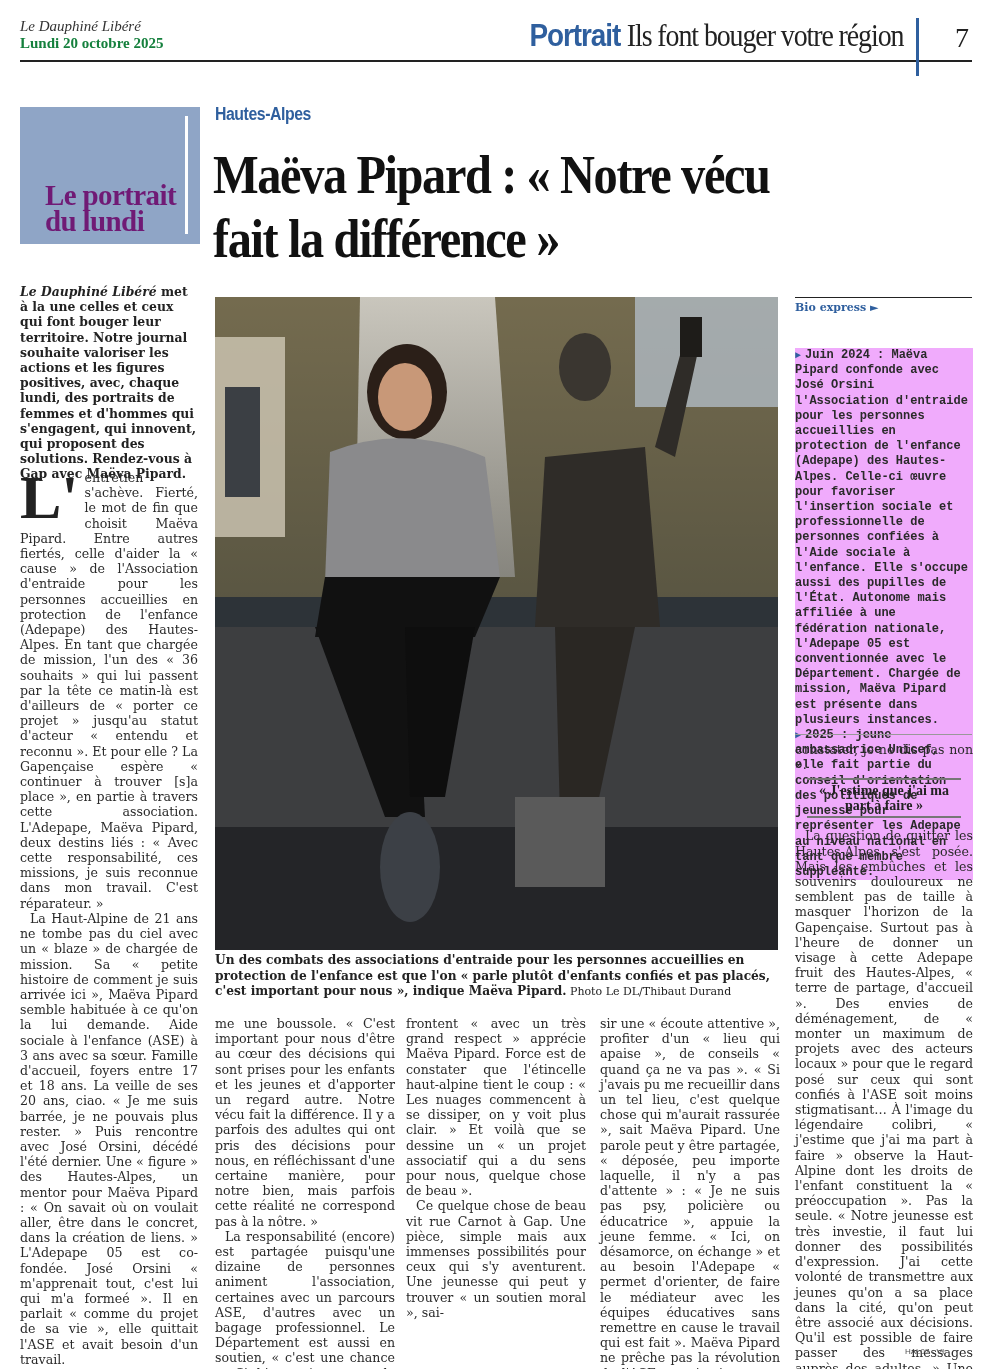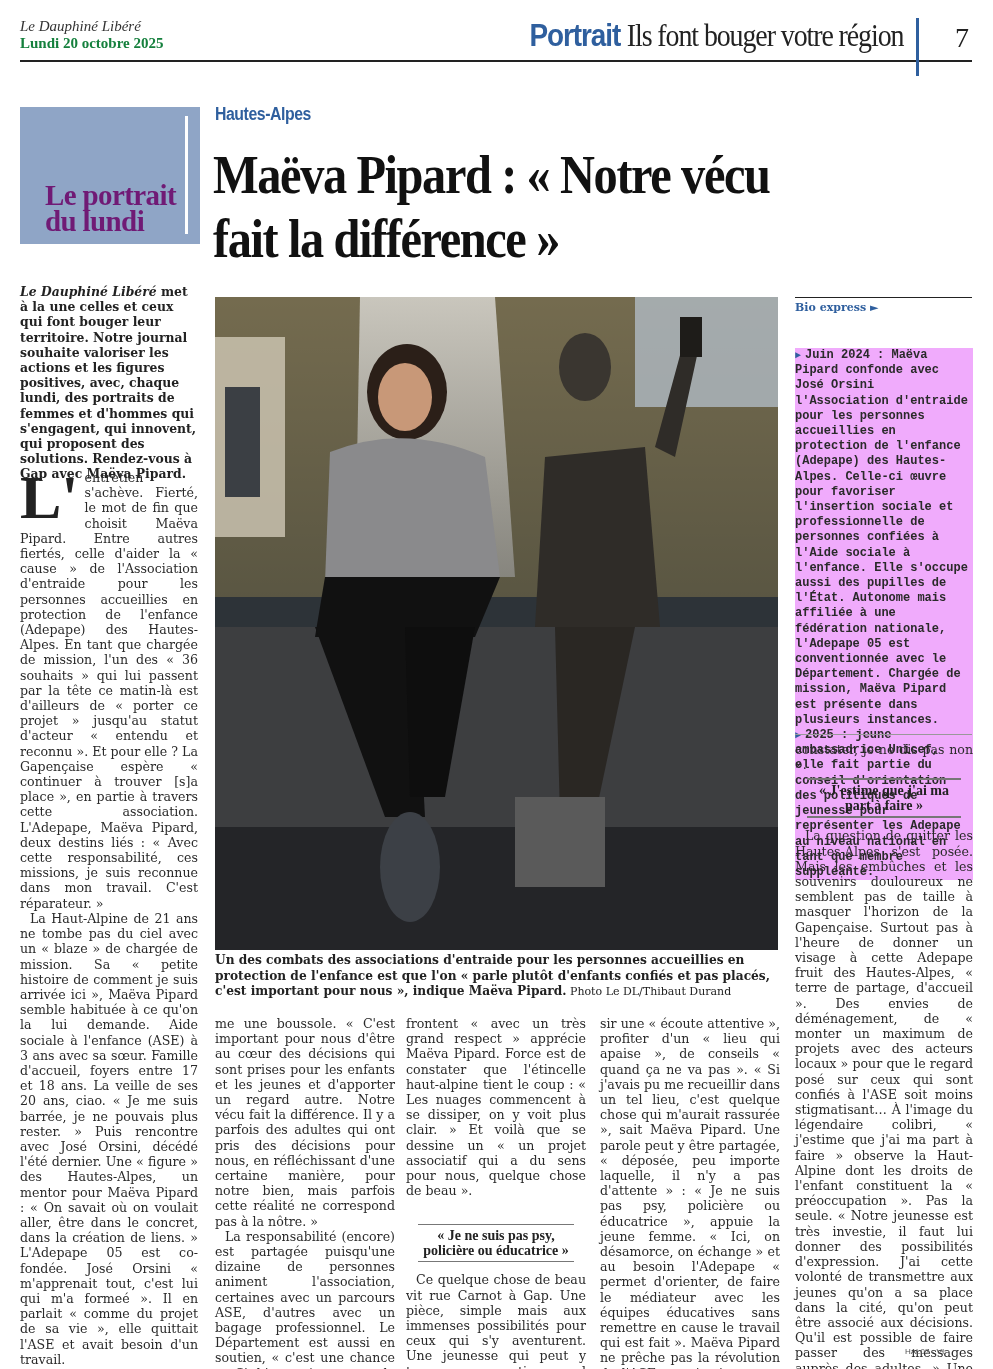--- a/index.html
+++ b/index.html
@@ -139,7 +139,6 @@
 
 <div class="col" style="left:406px; top:1016px; width:180px;">
   <p class="noindent">frontent « avec un très grand respect » apprécie Maëva Pipard. Force est de constater que l'étincelle haut-alpine tient le coup : « Les nuages commencent à se dissiper, on y voit plus clair. » Et voilà que se dessine un « un projet associatif qui a du sens pour nous, quelque chose de beau ».</p>
-  <div class="subhead-box" style="border-width:1px;">« Je ne suis pas psy, policière ou éducatrice »</div>
   <p>Ce quelque chose de beau vit rue Carnot à Gap. Une pièce, simple mais aux immenses possibilités pour ceux qui s'y aventurent. Une jeunesse qui peut y trouver « un soutien moral », sai-</p>
 </div>
 

